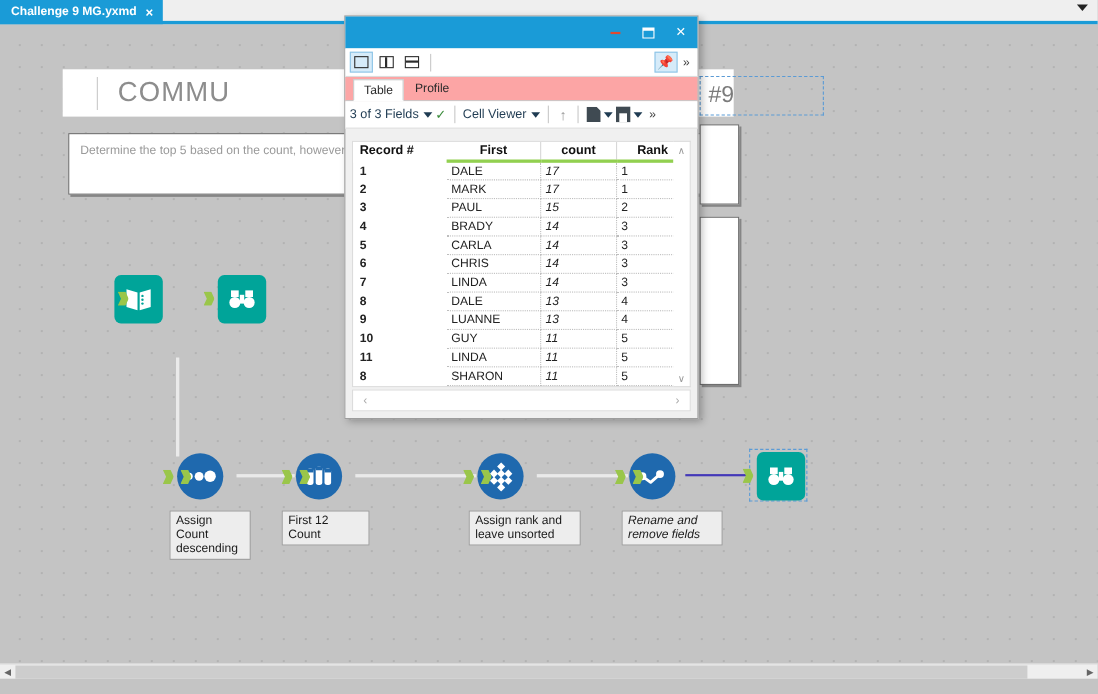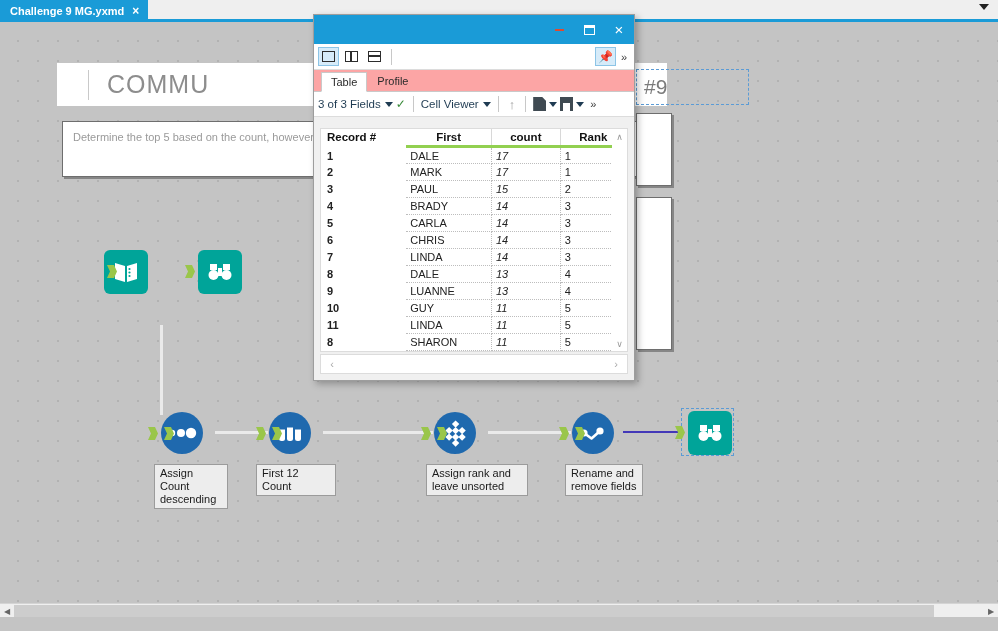--- a/index.html
+++ b/index.html
@@ -375,7 +375,7 @@
       </div>
       <div class="port left"></div>
       <div class="port right"></div>
-      <div class="tool-label" style="left:-7px; top:52px; width:78px;">Rename and
+      <div class="tool-label" style="left:-7px; top:52px; width:92px;font-style:italic;">Rename and
 remove fields</div>
     </div>
 

